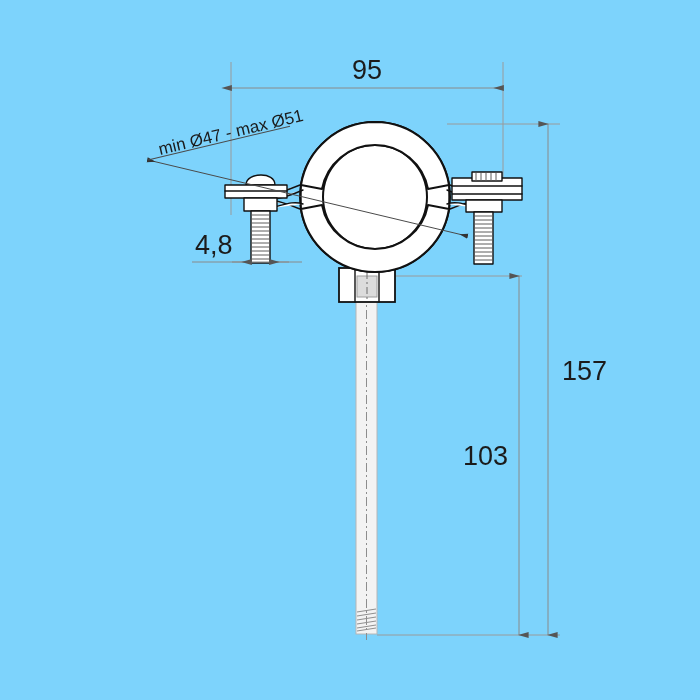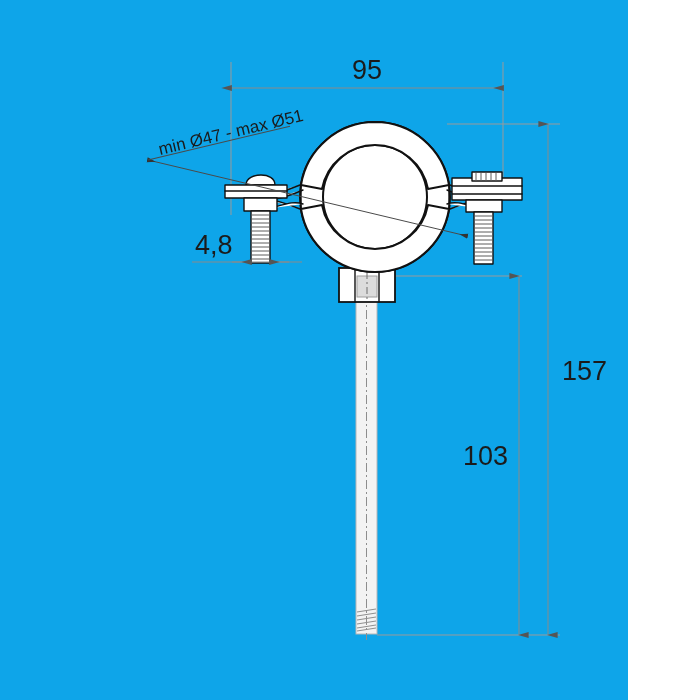--- a/index.html
+++ b/index.html
@@ -15,9 +15,9 @@
   }
   #drawing-root {
     position: relative;
-    width: 628px;
+    width: 700px;
     height: 700px;
-    background: #0ea5e9;
+    background: #7dd3fc;
   }
   svg#technical-drawing {
     display: block;

